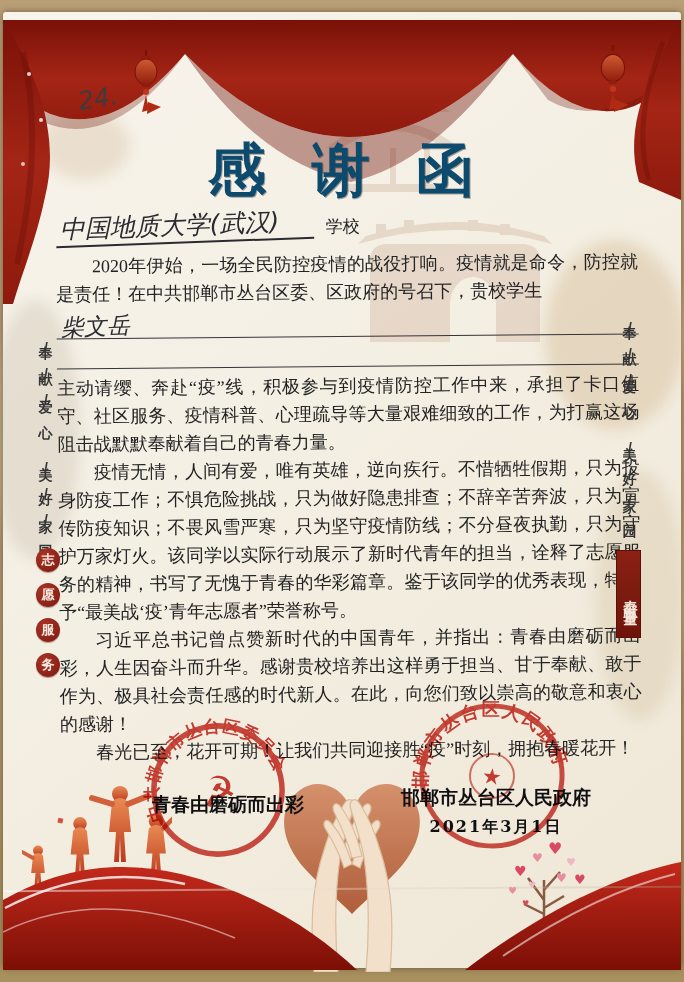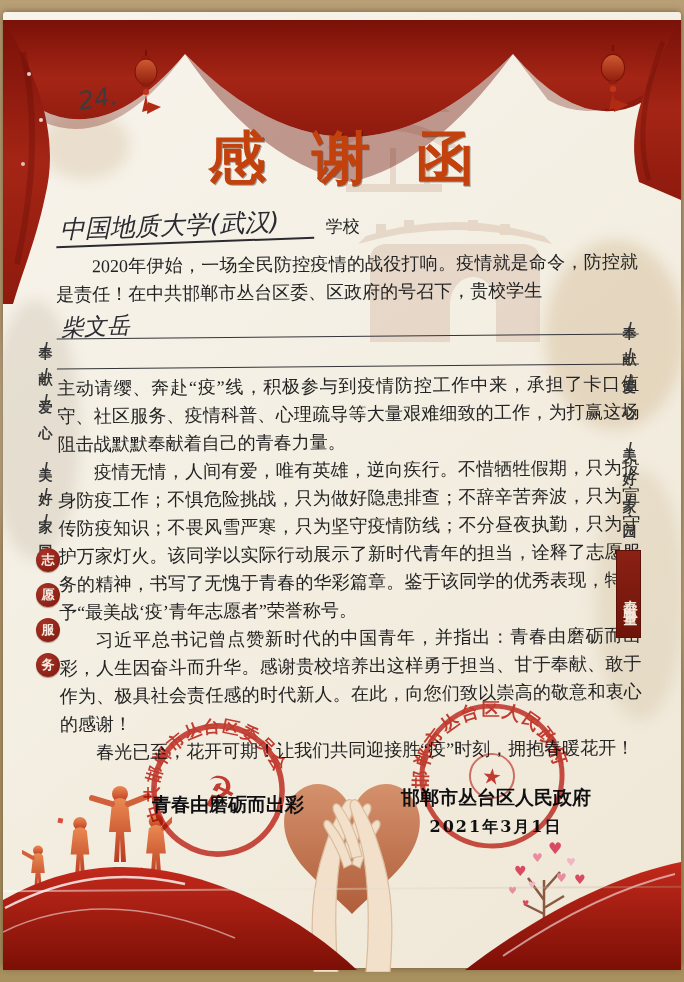--- a/index.html
+++ b/index.html
@@ -26,8 +26,8 @@
     font-family:"DejaVu Sans", cursive;font-style:italic;transform:rotate(-9deg);
   }
   .title{
-    position:absolute;left:0;right:0;top:116px;margin:4px;text-align:center;
-    font-size:58px;font-weight:900;color:#c2410c;letter-spacing:46px;padding-left:44px;
+    position:absolute;left:0;right:0;top:116px;margin:16px;text-align:center;
+    font-size:58px;font-weight:900;color:#0c4a6e;letter-spacing:46px;padding-left:44px;
     font-family:"DejaVu Serif", serif;text-shadow:1px 1px 0 rgba(0,0,0,.35);
   }
   .body-text{

